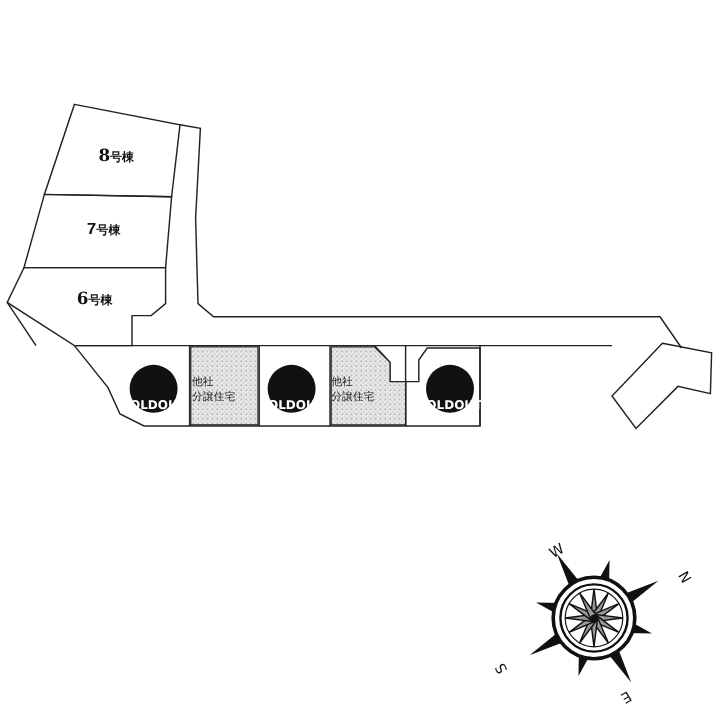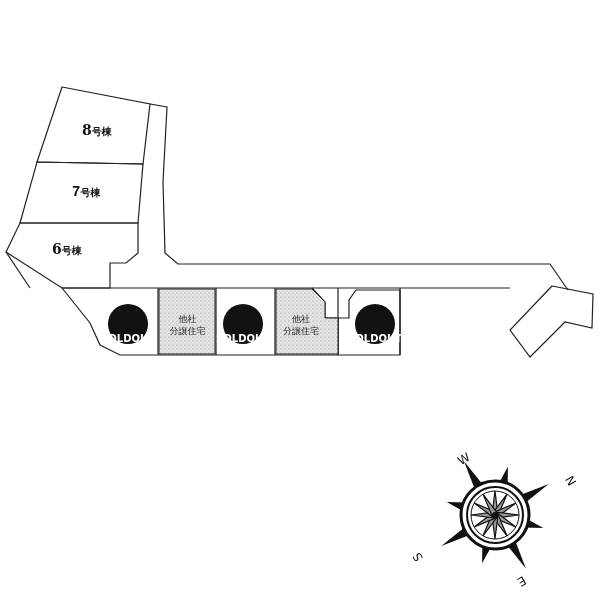--- a/index.html
+++ b/index.html
@@ -85,7 +85,7 @@
 
 <div class="lbl" style="left:82px;top:122px;"><span>8</span><small>号棟</small></div>
 <div class="lbl" style="left:72px;top:184px;font-family:Liberation Mono, monospace;"><span>7</span><small>号棟</small></div>
-<div class="lbl" style="left:52px;top:241px;"><span>6</span><small>号棟</small></div>
+<div class="lbl" style="left:64px;top:241px;"><span>6</span><small>号棟</small></div>
 
 <div class="sold" style="left:108px;top:304px;">
     <span>SOLD</span>

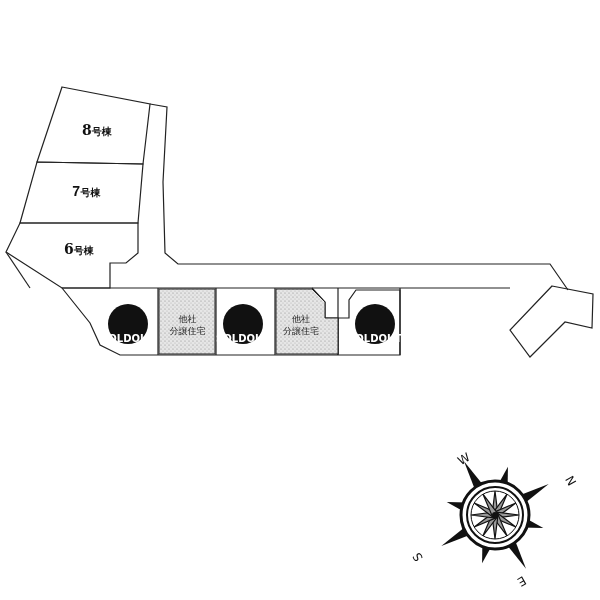--- a/index.html
+++ b/index.html
@@ -10,7 +10,7 @@
   .sold { position:absolute; width:40px; height:40px; border-radius:50%; background:#111; color:#fff;
           font-family:"DejaVu Sans", sans-serif; font-weight:bold; font-size:10px; line-height:11px;
           display:flex; flex-direction:row; align-items:flex-end; justify-content:center; letter-spacing:0px; }
-  .other { position:absolute; font-family:Liberation Sans, sans-serif; font-size:9px; color:#222; text-align:center; line-height:12px; }
+  .other { position:absolute; font-family:Liberation Mono, monospace; font-size:9px; color:#222; text-align:left; line-height:12px; }
   .dir { position:absolute; font-family:"DejaVu Sans", sans-serif; font-size:12px; color:#111; }
 </style>
 </head>

